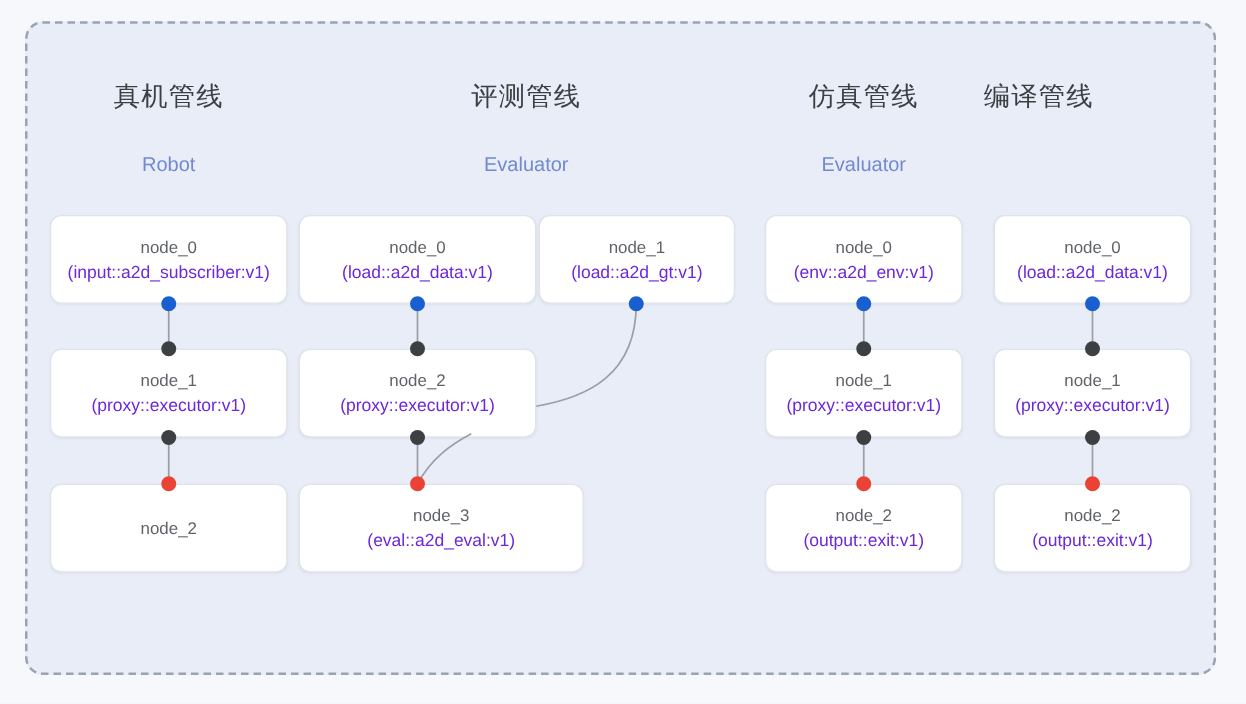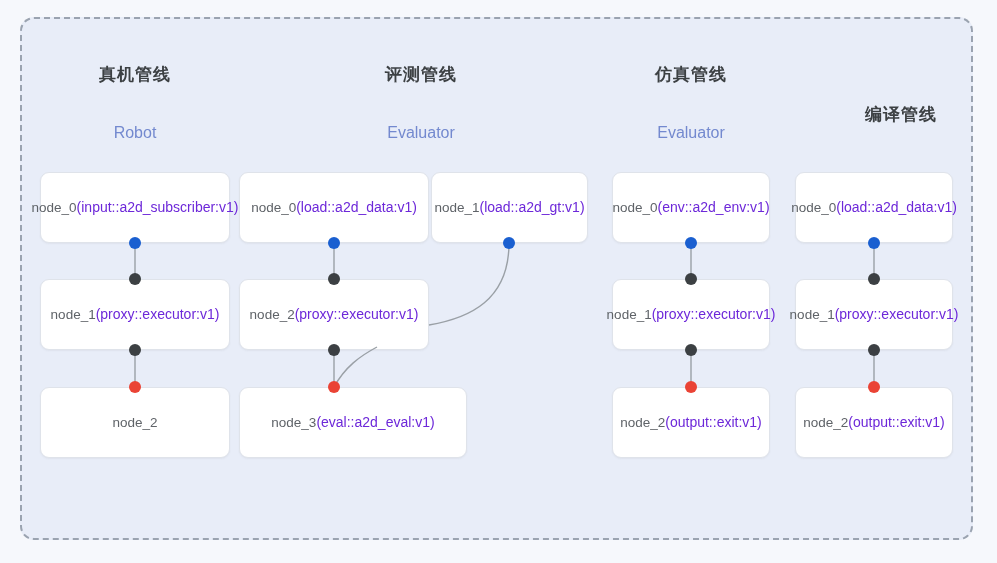--- a/index.html
+++ b/index.html
@@ -34,8 +34,8 @@
   .col-title {
     position: absolute;
     text-align: center;
-    font-size: 17px;
-    font-weight: bold;
+    font-size: 21px;
+    font-weight: normal;
     color: #3c4043;
     letter-spacing: 1px;
     white-space: nowrap;

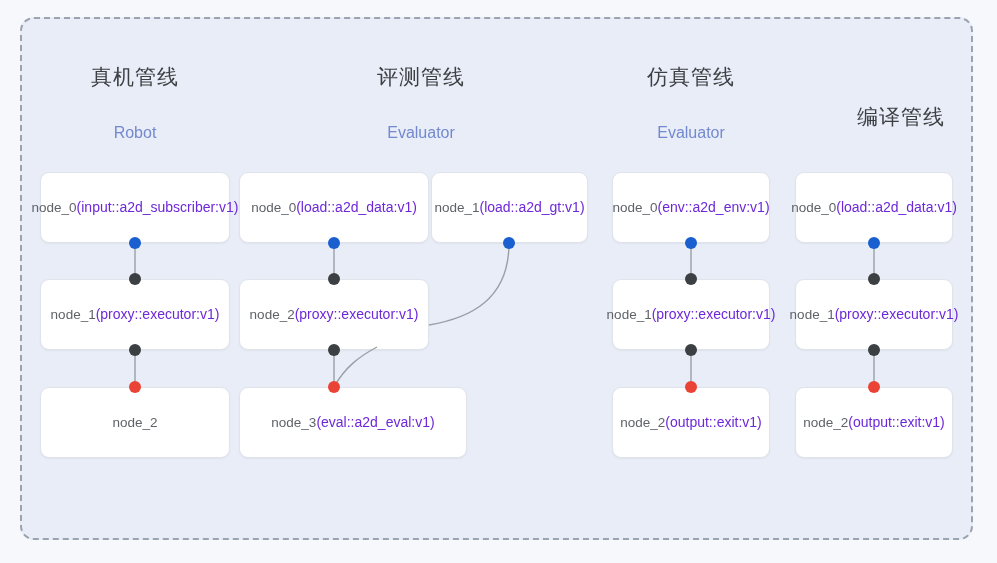--- a/index.html
+++ b/index.html
@@ -146,7 +146,7 @@
     <span class="n-type">(output::exit:v1)</span>
   </div>
 
-  <div class="col-title" style="left:810px; top:63px; width:182px;margin-top:40px;">编译管线</div>
+  <div class="col-title" style="left:740px; top:63px; width:182px;">编译管线</div>
 
   <div class="node" style="left:795px; top:172px; width:158px; height:71px;">
     <span class="n-id">node_0</span>

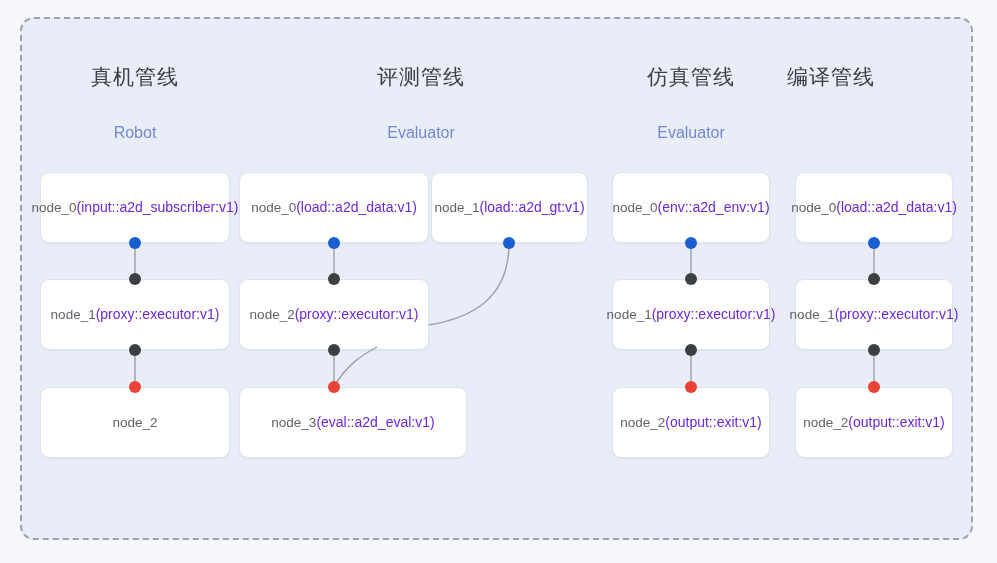--- a/index.html
+++ b/index.html
@@ -55,7 +55,7 @@
     border: 1px solid #dfe3ea;
     border-radius: 9px;
     display: flex;
-    flex-direction: row;
+    flex-direction: column;
     align-items: center;
     justify-content: center;
     box-shadow: 0 1px 2px rgba(60, 64, 67, 0.06);

